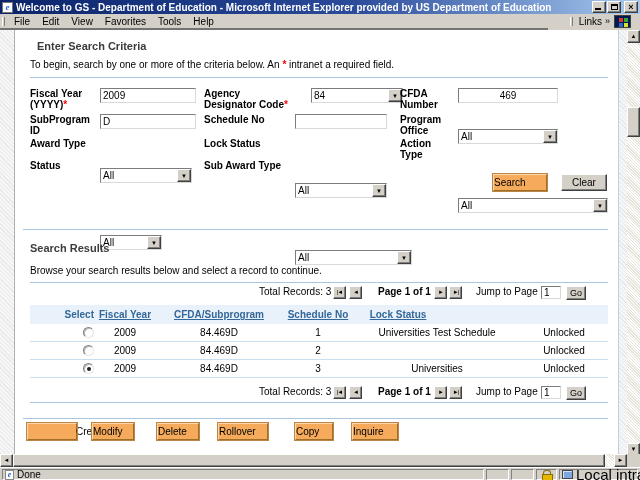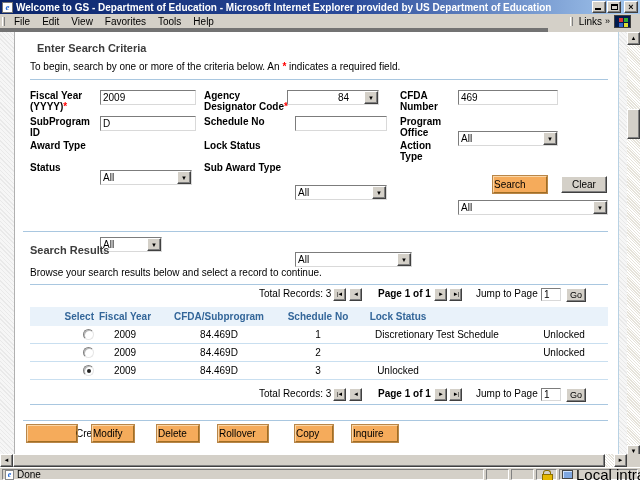--- a/index.html
+++ b/index.html
@@ -36,7 +36,7 @@
   .throbber .f3{ left:4px; top:7px; background:#36c; } .throbber .f4{ left:9px; top:7px; background:#dd3; }
 
   
-  .content { position:absolute; left:0; top:28px; width:548px; height:426px; background:#c4b5fd; border-top:4px solid #737373; }
+  .content { position:absolute; left:0; top:28px; width:548px; height:426px; background:#c4b5fd; border-top:2px solid #737373; }
   .hatch { position:absolute; top:0; height:426px; background:repeating-linear-gradient(45deg,#f6f6f6 0 2px,#e9e9e9 2px 3px); }
   .hatch.left { left:0; width:15px; border-right:1px solid #b0b0b0; }
   .hatch.right { left:618px; width:9px; border-left:1px solid #b9d2e4; }

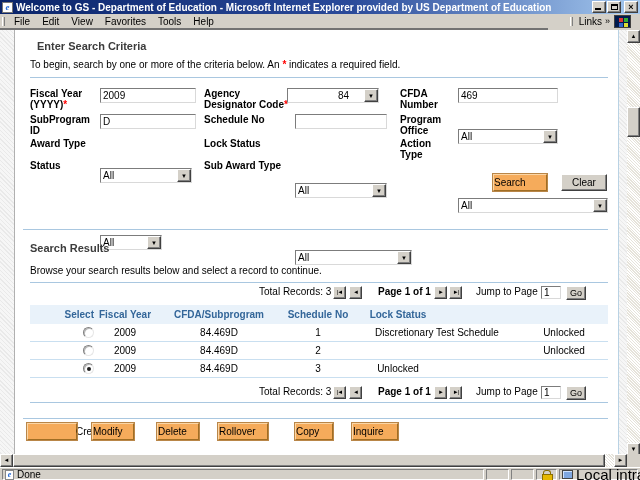--- a/index.html
+++ b/index.html
@@ -157,7 +157,7 @@
 
       <h2 class="section abs" style="left:22px; top:10px;">Enter Search Criteria</h2>
       <div class="txt abs" style="left:15px; top:29px;">
-        <span>To begin, search by one or more of the criteria below. An </span><span class="req">*</span><span> indicates a required field.</span>
+        <span>To begin, search by one or more of the criteria below. An </span><span class="req">*</span><span> intranet a required field.</span>
       </div>
       <div class="hr abs" style="left:15px; top:47px; width:578px;"></div>
 

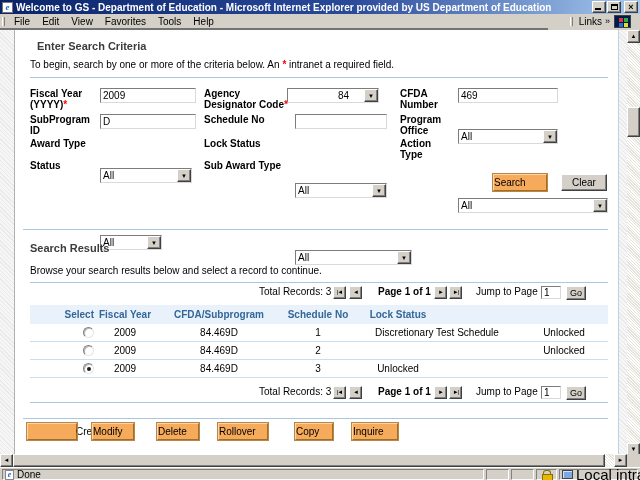--- a/index.html
+++ b/index.html
@@ -164,7 +164,7 @@
       <div class="lbl abs" style="left:15px; top:58px; width:68px;"><span>Fiscal Year (YYYY)</span><span class="req">*</span></div>
       <input class="tb abs" style="left: 85px; top: 58px; width: 96px;" value="2009">
       <div class="lbl abs" style="left:189px; top:58px; width:90px;"><span>Agency Designator Code</span><span class="req">*</span></div>
-      <div class="cb abs" style="left:272px; top:58px; width:92px;padding-left:48px;">
+      <div class="cb abs" style="left:296px; top:58px; width:92px;">
         <span class="cb-txt">84</span>
         <span class="cb-btn">▼</span>
       </div>

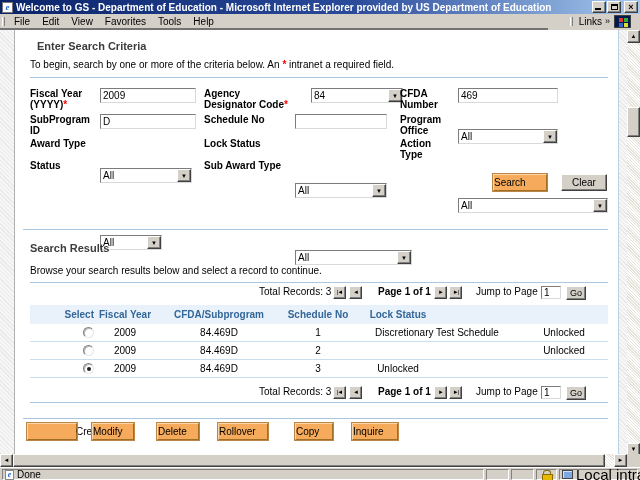--- a/index.html
+++ b/index.html
@@ -169,7 +169,7 @@
         <span class="cb-btn">▼</span>
       </div>
       <div class="lbl abs" style="left:385px; top:58px; width:55px;">CFDA Number</div>
-      <input class="tb abs" style="left: 443px; top: 58px; width: 100px;" value="469">
+      <input class="tb abs" style="left: 443px; top: 58px; width: 100px; text-align: center;" value="469">
 
       <div class="lbl abs" style="left:15px; top:84px; width:68px;">SubProgram ID</div>
       <input class="tb abs" style="left: 85px; top: 84px; width: 96px;" value="D">

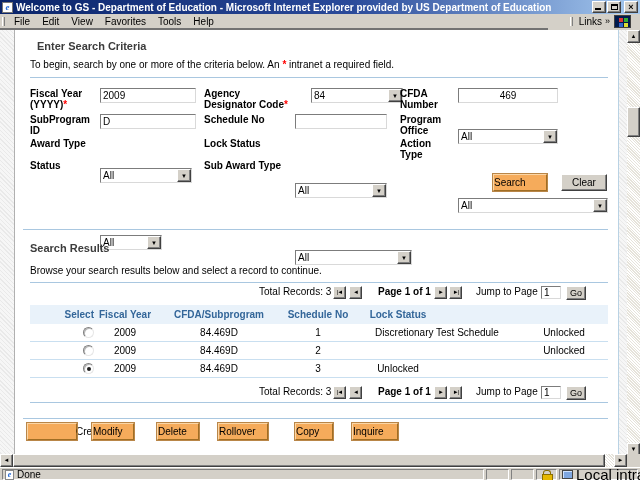--- a/index.html
+++ b/index.html
@@ -72,7 +72,7 @@
   .tdata { height:18px; border-bottom:1px solid #c9dff0; }
   .cell { font-size:10px; text-align:center; overflow:hidden; white-space:nowrap; }
   .thead .cell { font-weight:bold; color:#336699; line-height:19px; }
-  .thead .cell.link { }
+  .thead .cell.link { text-decoration:underline; }
   .tdata .cell { line-height:17px; }
   .c0{width:64px;text-align:right;} .c1{width:62px;} .c2{width:126px;} .c3{width:72px;} .c4{width:166px;} .c5{width:88px;}
 

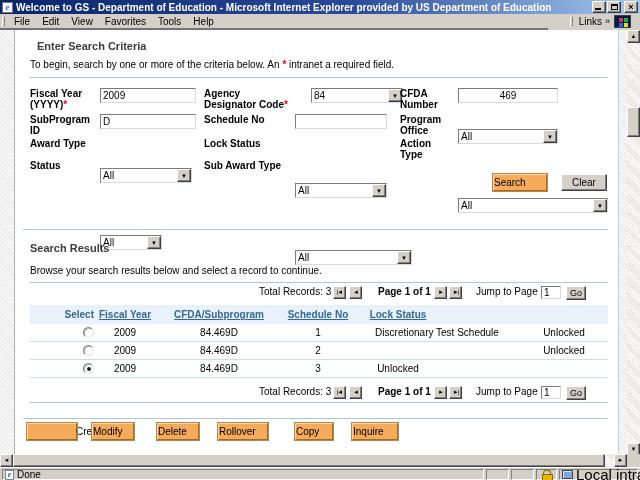--- a/index.html
+++ b/index.html
@@ -242,7 +242,7 @@
           <span class="cell c1">2009</span>
           <span class="cell c2">84.469D</span>
           <span class="cell c3">1</span>
-          <span class="cell c4">Discretionary Test Schedule</span>
+          <span class="cell c4">Universities Test Schedule</span>
           <span class="cell c5">Unlocked</span>
         </div>
         <div class="trow tdata">

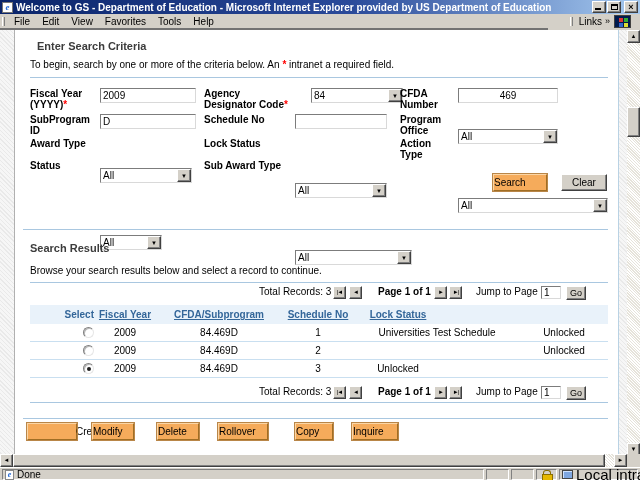--- a/index.html
+++ b/index.html
@@ -258,6 +258,7 @@
           <span class="cell c1">2009</span>
           <span class="cell c2">84.469D</span>
           <span class="cell c3">3</span>
+          <span class="cell c4">Universities</span>
           <span class="cell c5">Unlocked</span>
         </div>
       </div>

